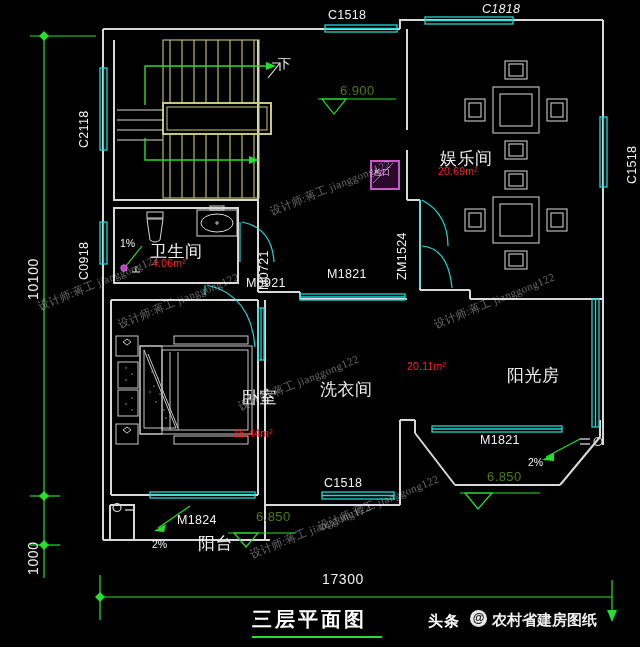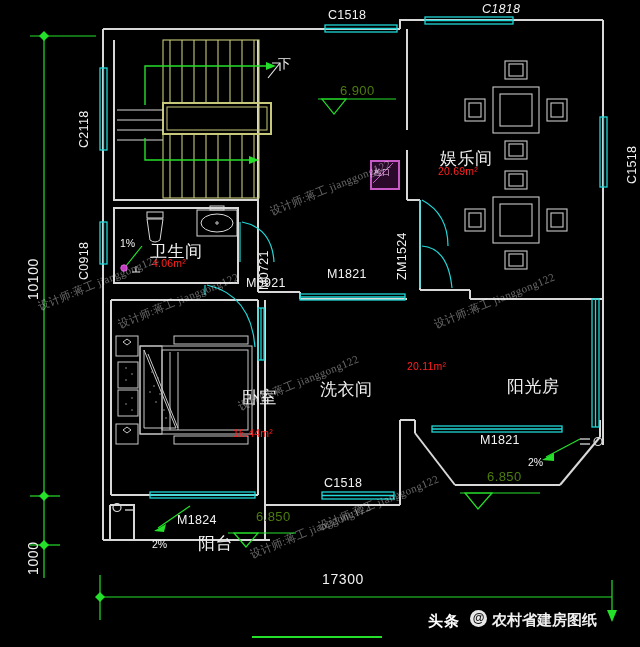--- a/index.html
+++ b/index.html
@@ -407,7 +407,7 @@
   <div class="t t-area" style="left:233px;top:428px;">16.44m²</div>
 
   <div class="t t-room" style="left:320px;top:381px;">洗衣间</div>
-  <div class="t t-room" style="left:507px;top:378px;">阳光房</div>
+  <div class="t t-room" style="left:507px;top:367px;">阳光房</div>
   <div class="t t-area" style="left:407px;top:361px;">20.11m²</div>
   <div class="t t-room" style="left:198px;top:535px;">阳台</div>
 

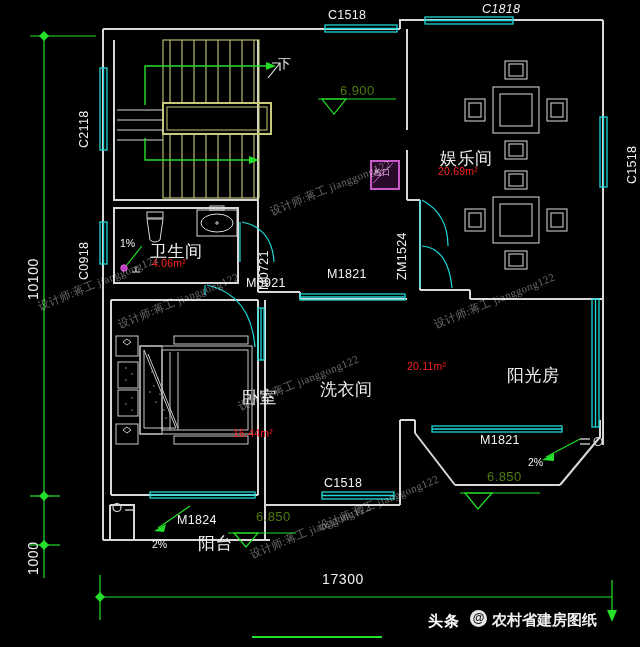--- a/index.html
+++ b/index.html
@@ -433,6 +433,7 @@
   <div class="wm" style="left:248px;top:548px;">设计师:蒋工  jianggong122</div>
   <div class="wm" style="left:316px;top:520px;">设计师:蒋工  jianggong122</div>
 
+  <div class="title" style="left:252px;top:606px;">三层平面图</div>
   <div class="title-rule" style="left:252px;top:636px;width:130px;"></div>
 
   <div class="brand" style="left:428px;top:612px;">头条</div>

